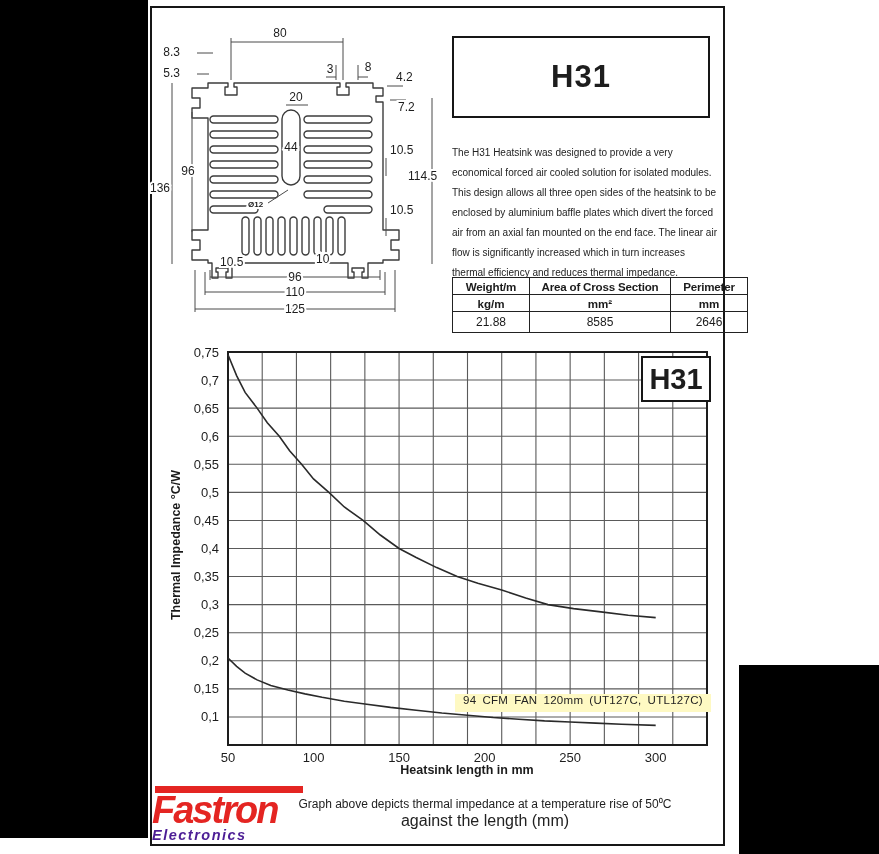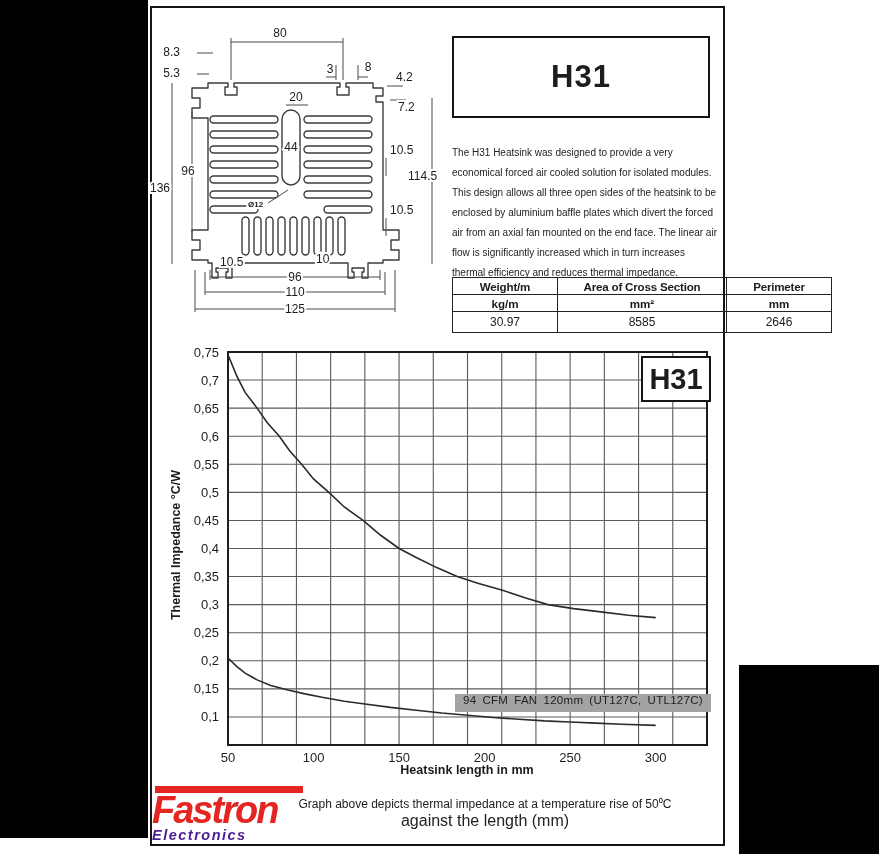--- a/index.html
+++ b/index.html
@@ -17,7 +17,7 @@
   #descr{left:452px;top:143px;width:266px;font-size:10px;line-height:20px;color:#222;}
   
   #spec{left:452px;top:277px;border-collapse:collapse;}
-  #spec td{border:1.6px solid #222;text-align:center;padding:0 21px;color:#1b1b1b;}
+  #spec td{border:1.6px solid #222;text-align:center;padding:0 7px;color:#1b1b1b;}
   #spec tr.hd td{font-weight:bold;font-size:11.6px;height:16px;letter-spacing:-0.2px;}
   #spec tr.un td{font-weight:bold;font-size:11.6px;height:16px;}
   #spec tr.va td{font-size:12px;height:20px;}

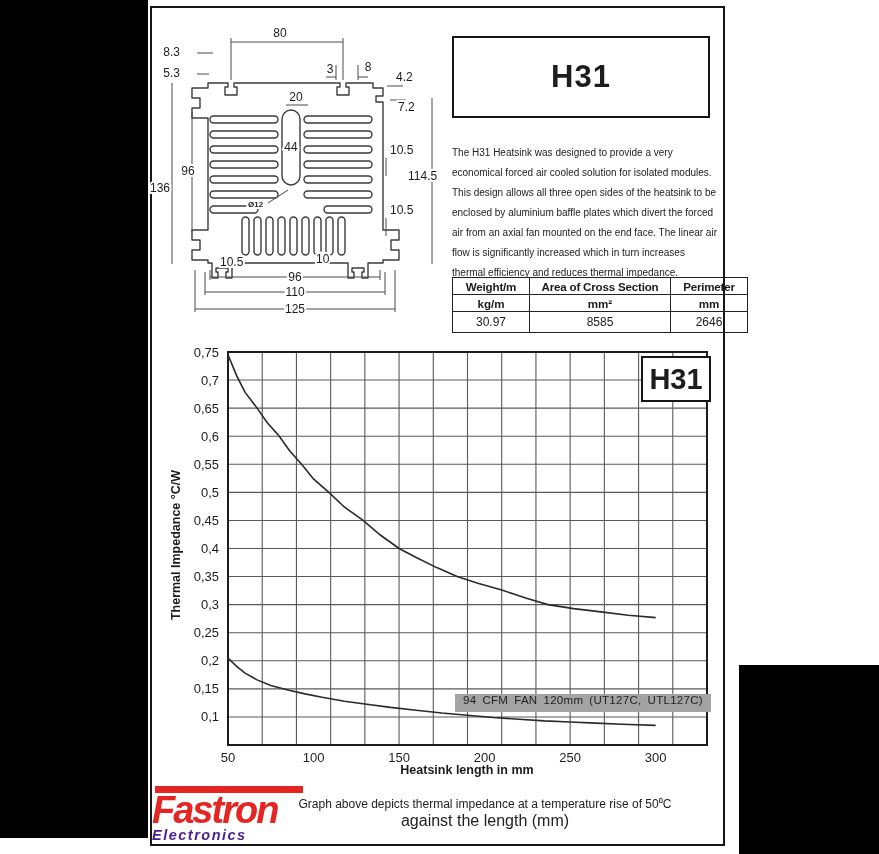--- a/index.html
+++ b/index.html
@@ -178,7 +178,7 @@
     <td>mm</td>
   </tr>
   <tr class="va">
-    <td>30.97</td>
+    <td>21.88</td>
     <td>8585</td>
     <td>2646</td>
   </tr>

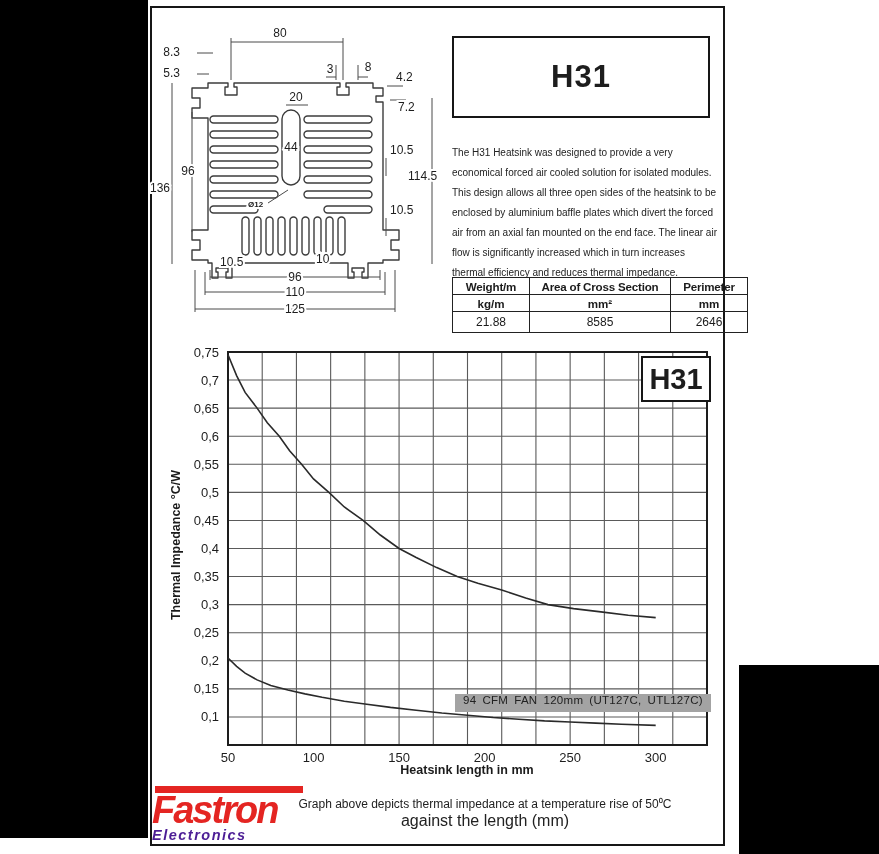--- a/index.html
+++ b/index.html
@@ -26,7 +26,7 @@
   #chart-wrap{left:160px;top:344px;width:570px;height:445px;}
   #chart-h31{left:641px;top:356px;width:66px;height:42px;border:2px solid #161616;background:#fff;
              display:flex;align-items:center;justify-content:center;font-size:29px;font-weight:bold;}
-  #fan-note{left:455px;top:694px;width:256px;height:18px;background:#a3a3a3;text-align:center;
+  #fan-note{left:455px;top:694px;width:256px;height:18px;background:#fef9c3;text-align:center;
             font-size:11.5px;color:#222;letter-spacing:0.3px;word-spacing:2.5px;white-space:nowrap;}
   #ylabel{left:46px;top:537px;width:262px;height:16px;transform:rotate(-90deg);
           font-size:12.5px;font-weight:bold;text-align:center;color:#1b1b1b;}

